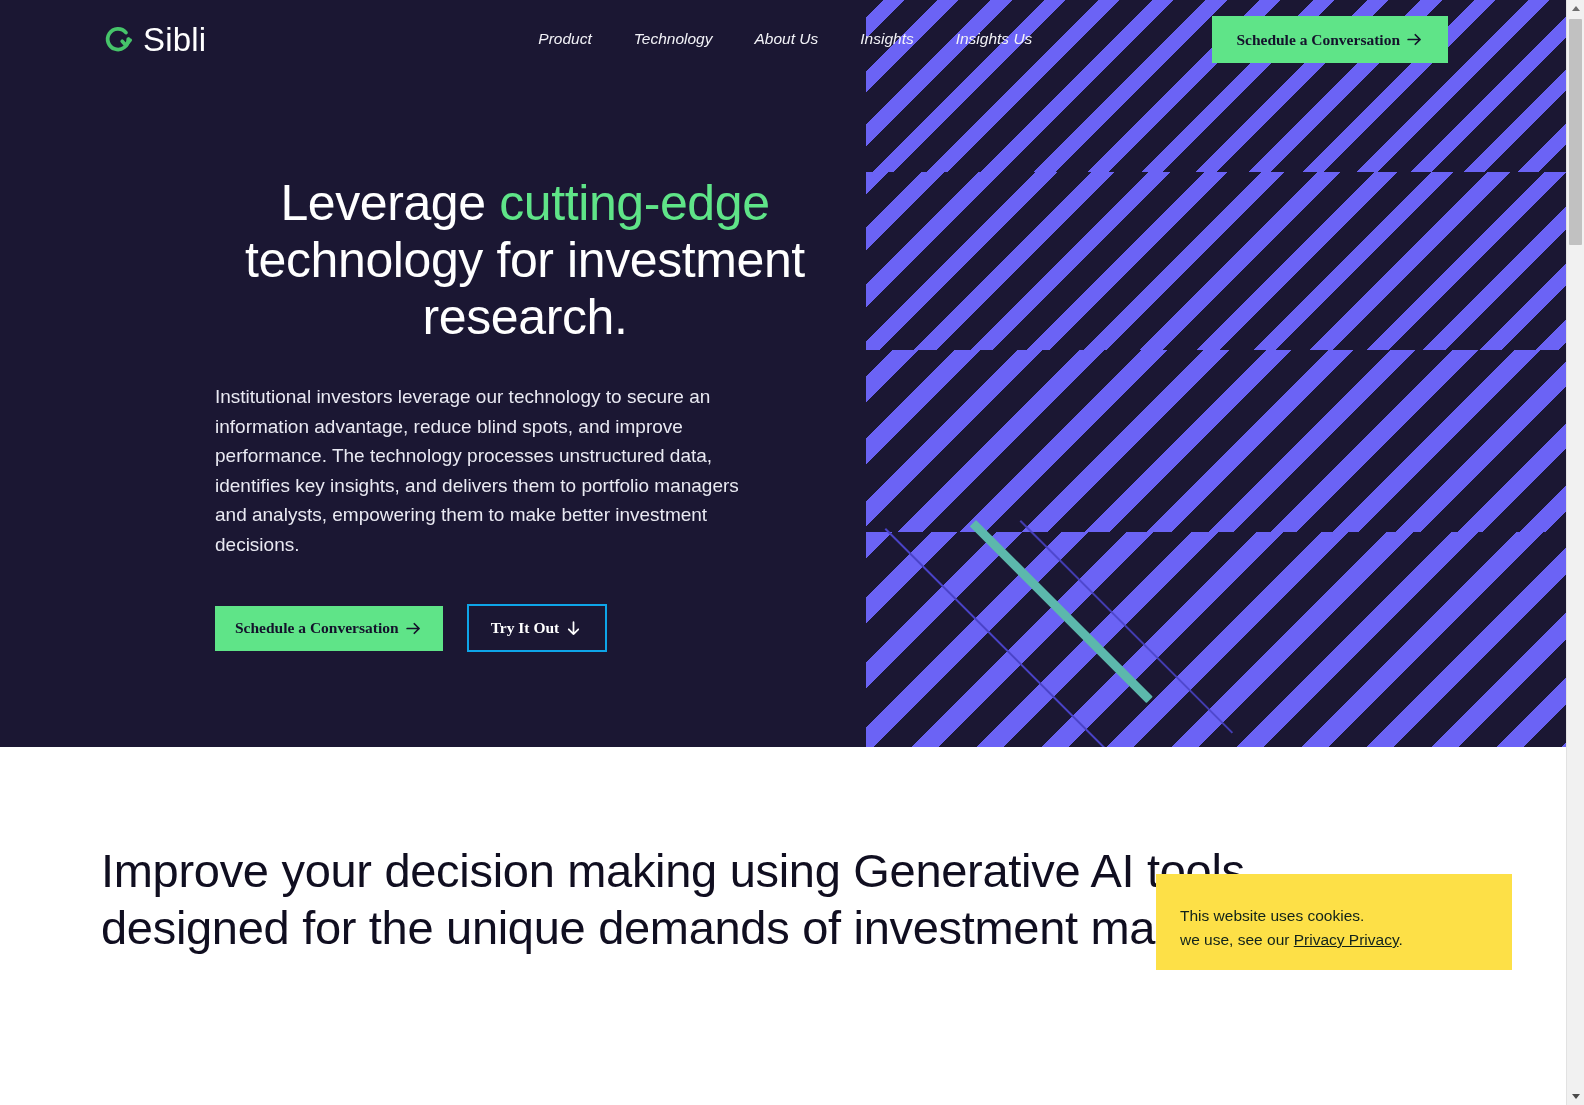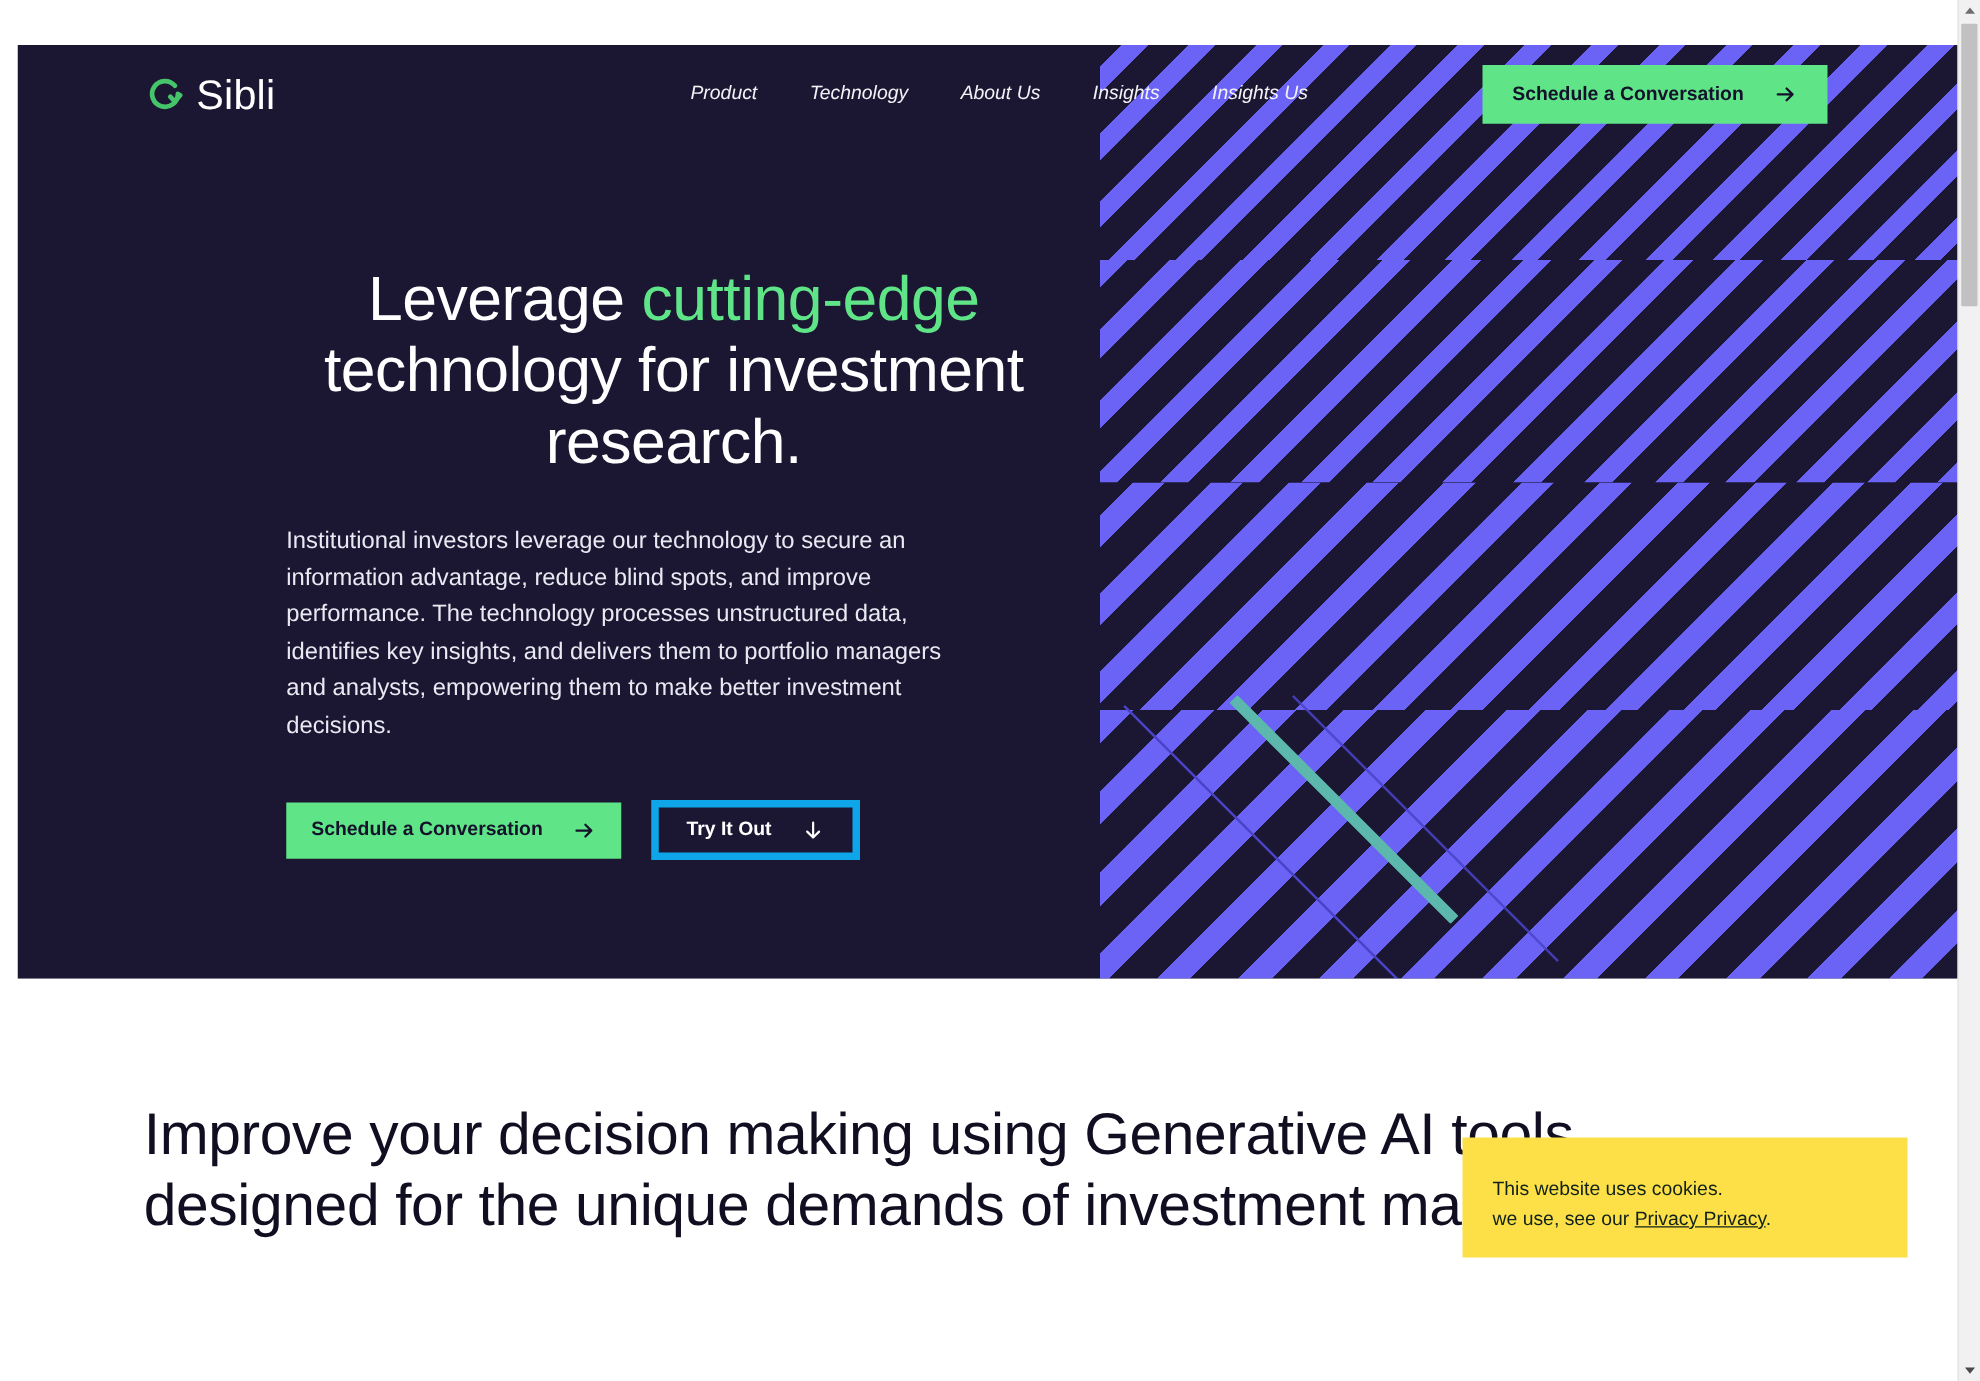--- a/index.html
+++ b/index.html
@@ -20,12 +20,11 @@
   
   .viewport {
     position:absolute;
-    left:14px; top:0;
+    left:0; top:0;
     width:1566px;
     height:970px;
     overflow:hidden;
     background:#ffffff;
-    margin-top:36px;
   }
 
   

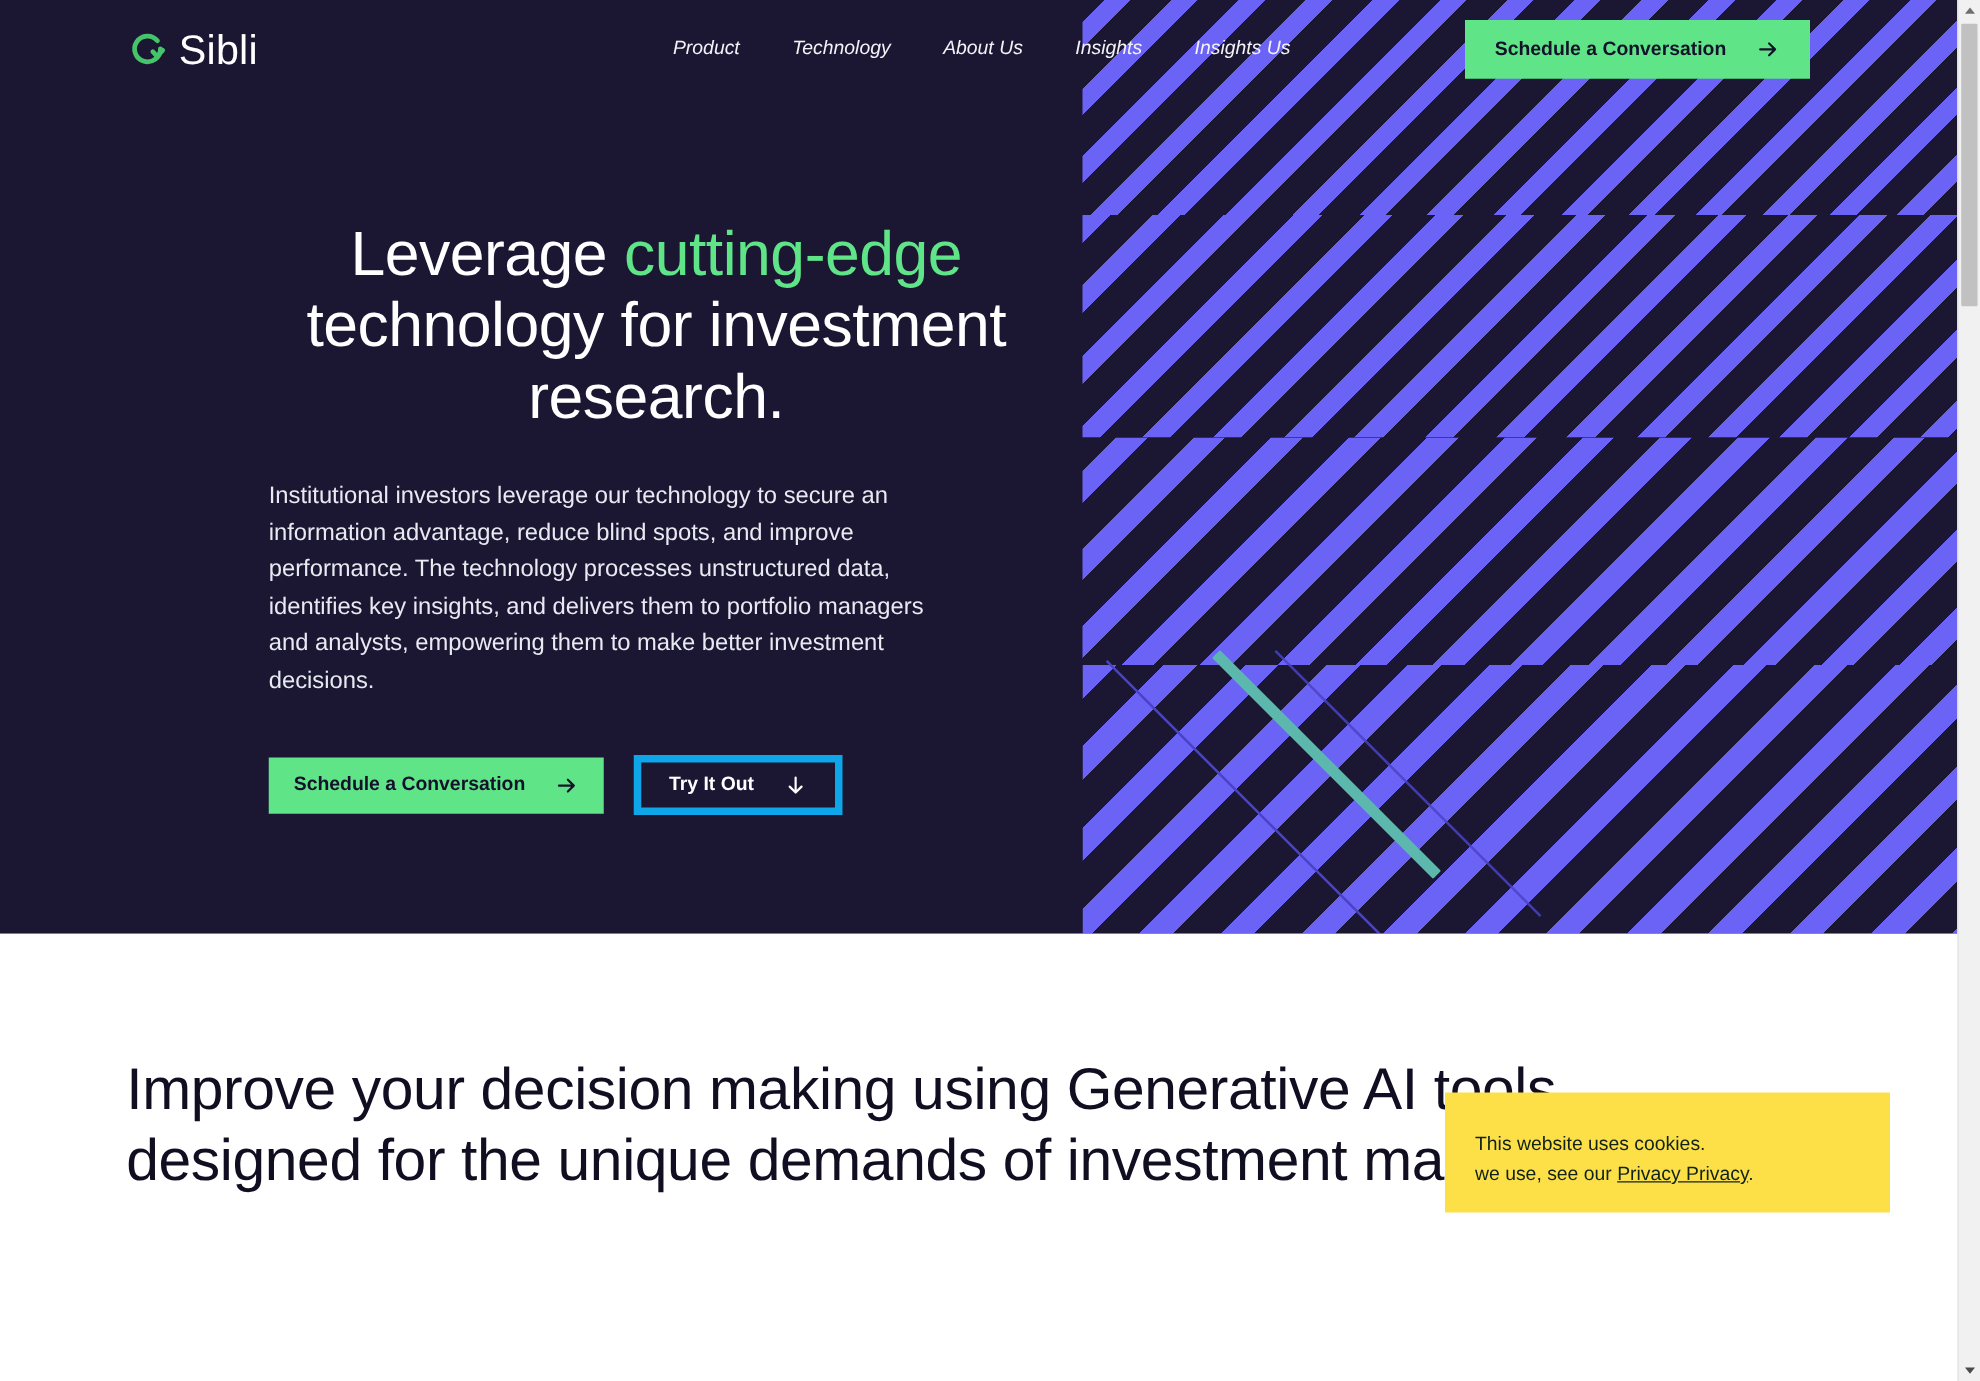--- a/index.html
+++ b/index.html
@@ -151,10 +151,10 @@
     display:inline-flex;
     align-items:center;
     justify-content:center;
-    gap:24px;
+    gap:5px;
     cursor:pointer;
     border:none;
-    font-family:Liberation Sans, sans-serif;
+    font-family:Liberation Serif, serif;
     white-space:nowrap;
     text-align:right;
   }

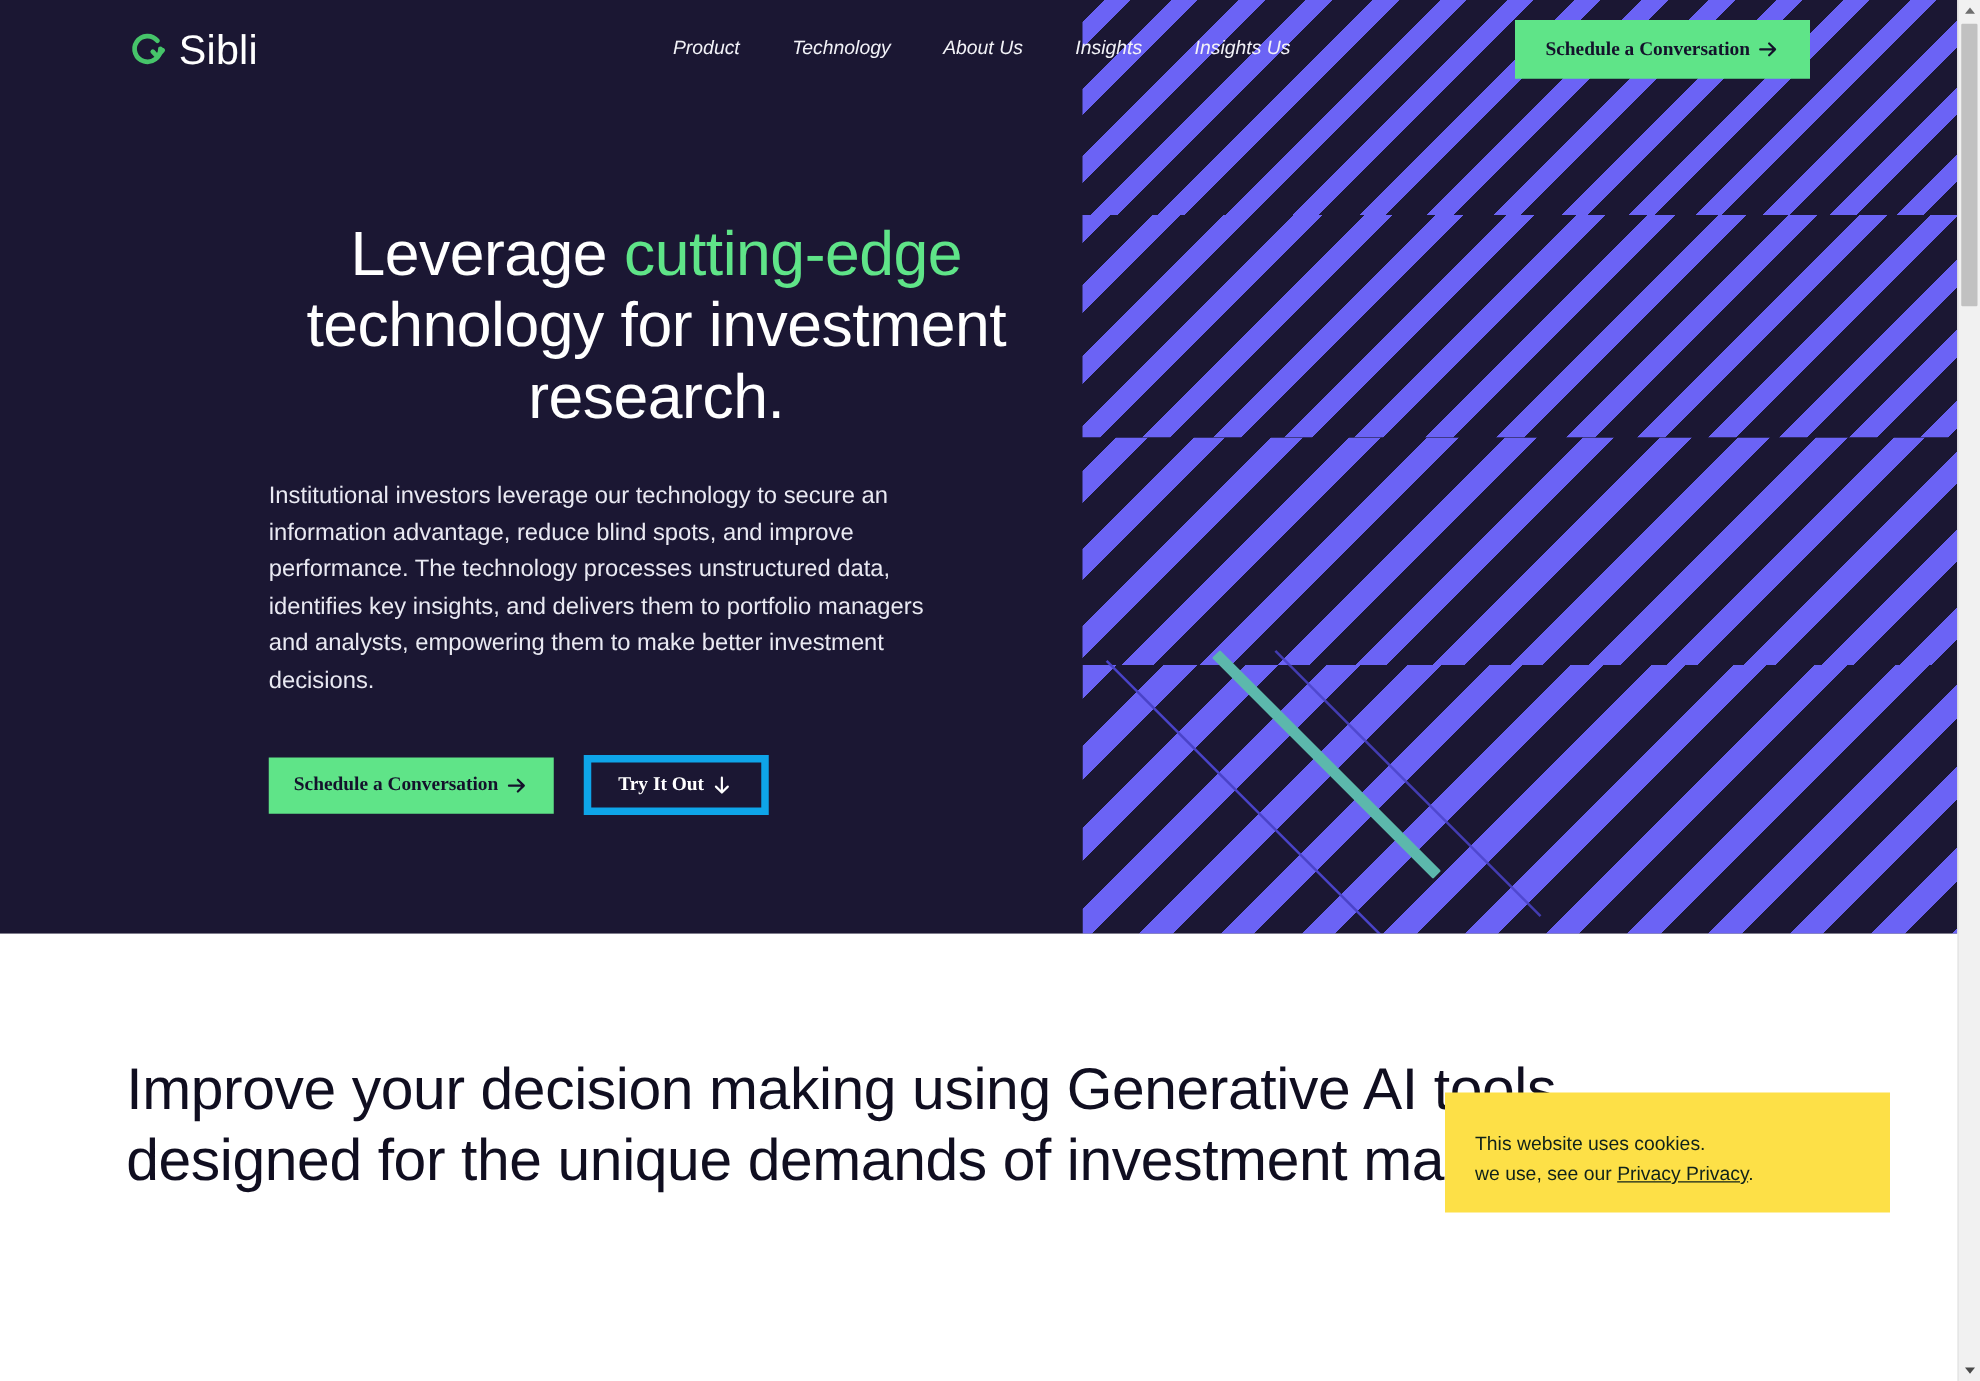--- a/index.html
+++ b/index.html
@@ -208,7 +208,7 @@
   .btn-outline {
     background:transparent;
     color:#ffffff;
-    border:6px solid #0ea5e9;
+    border:2px solid #0ea5e9;
     font-size:15.5px;
     font-weight:700;
     height:48px;

